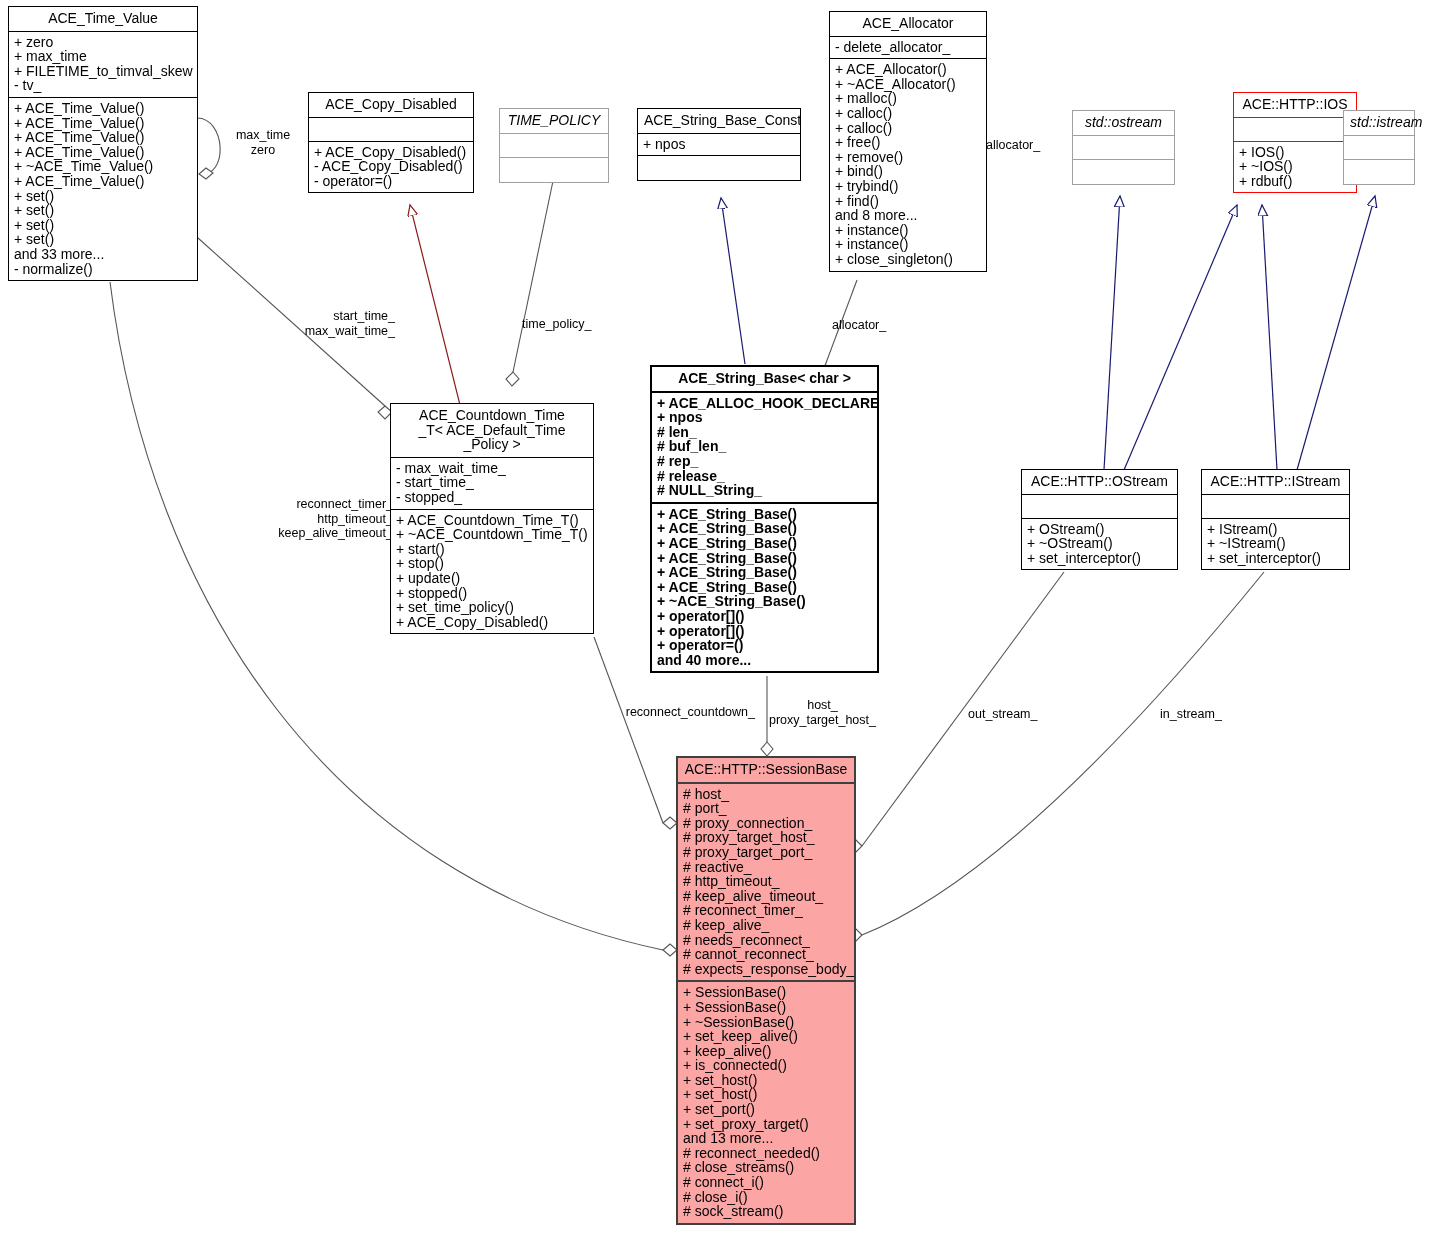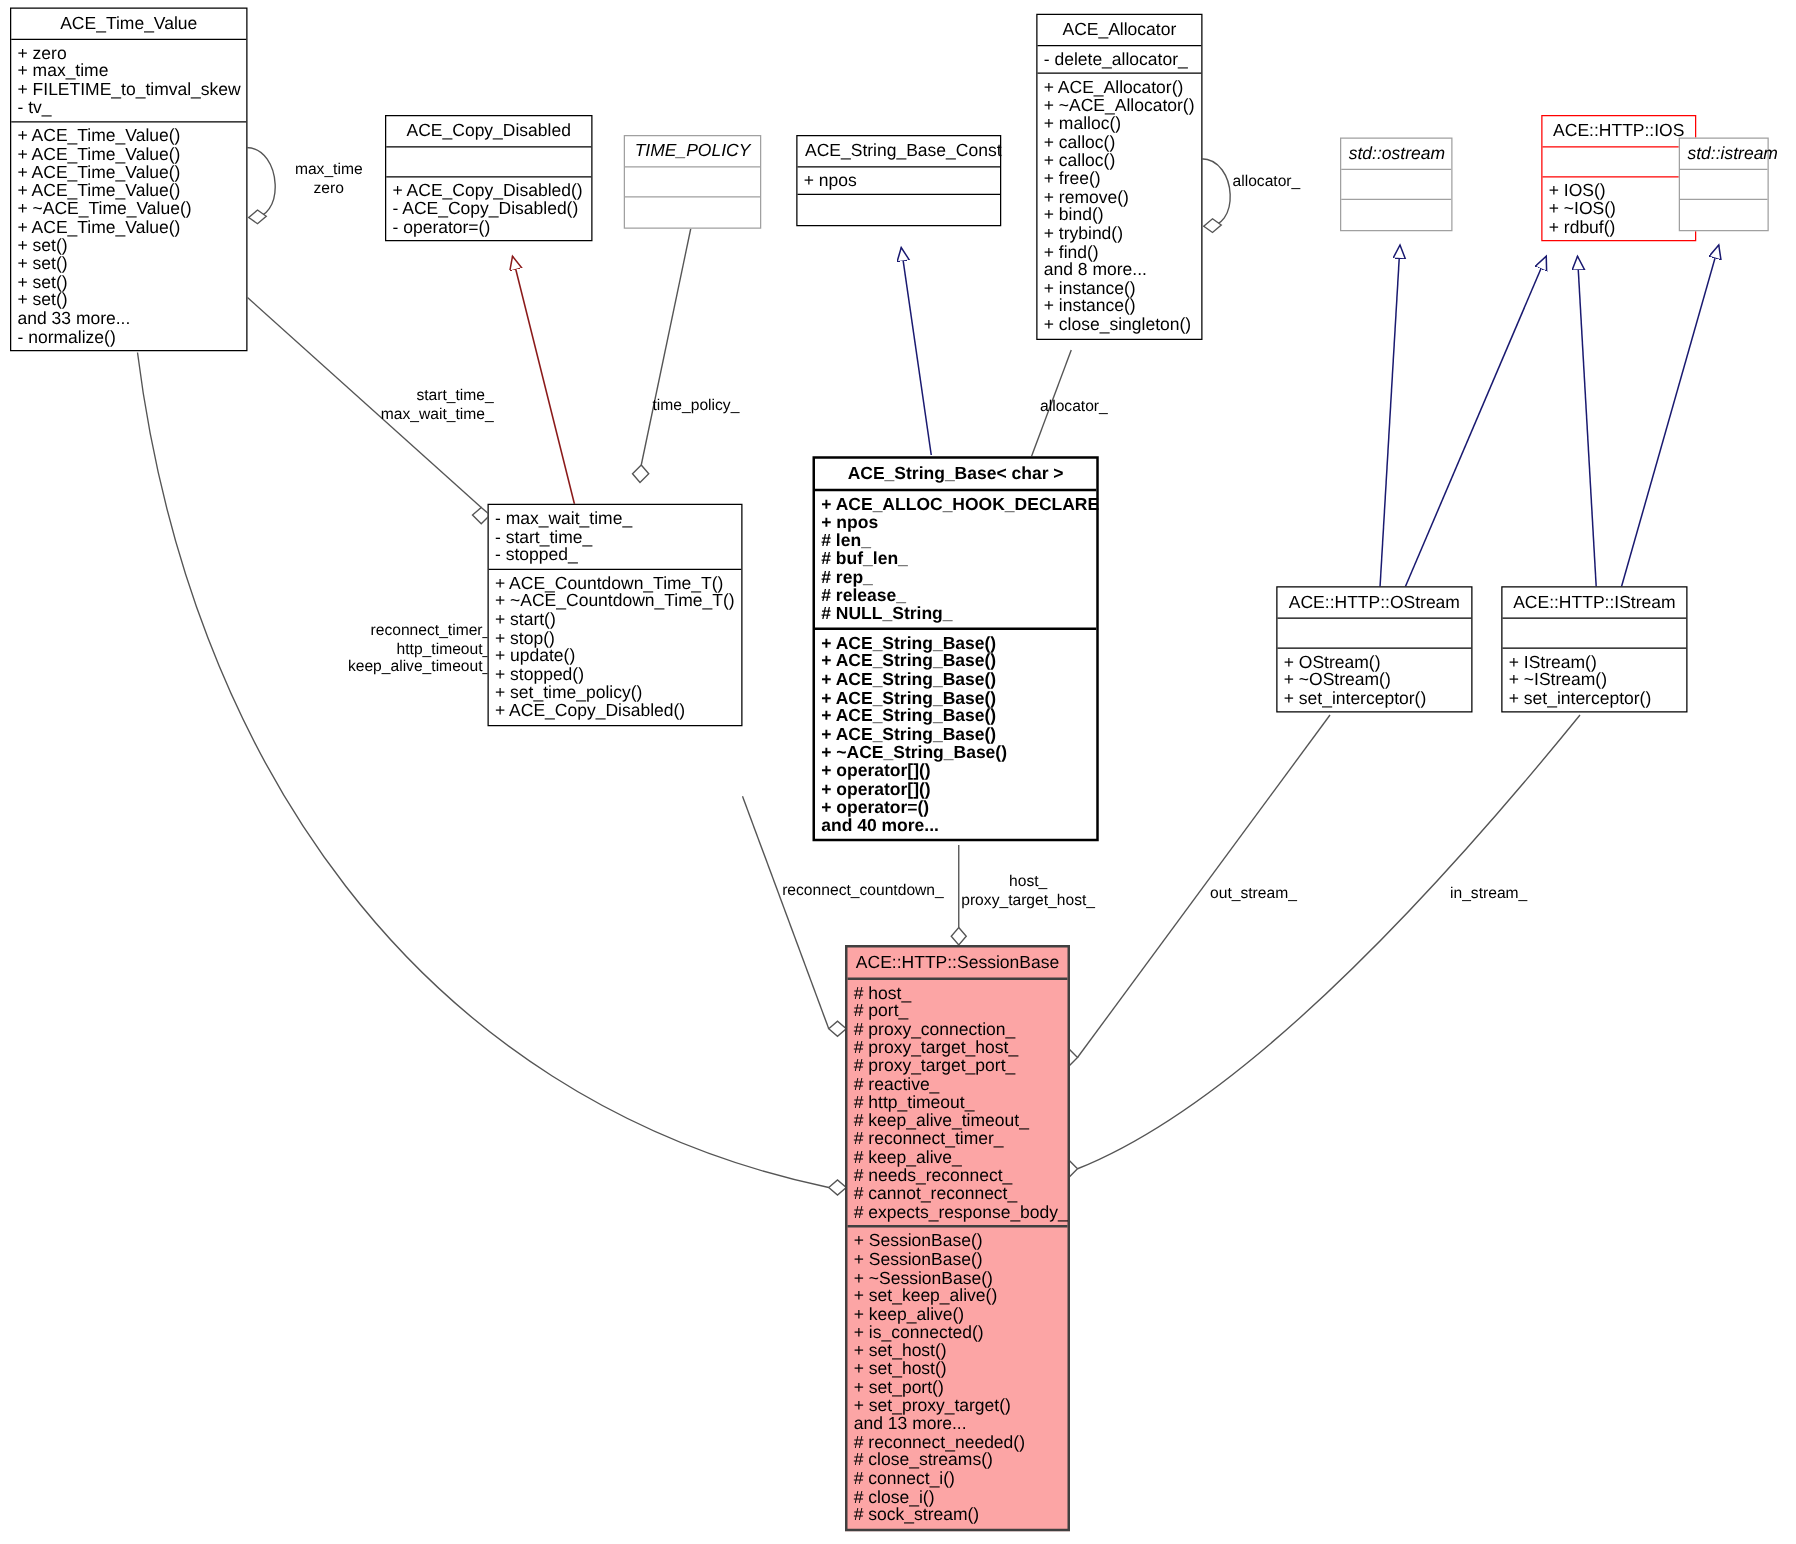--- a/index.html
+++ b/index.html
@@ -193,7 +193,7 @@
     <div class="sect ops"></div>
   </div>
 
-  <div class="node" style="left:829px;top:11px;width:133px;">
+  <div class="node" style="left:829px;top:11px;width:158px;">
     <div class="sect title">ACE_Allocator</div>
     <div class="sect attrs">
         <div class="row">- delete_allocator_</div>

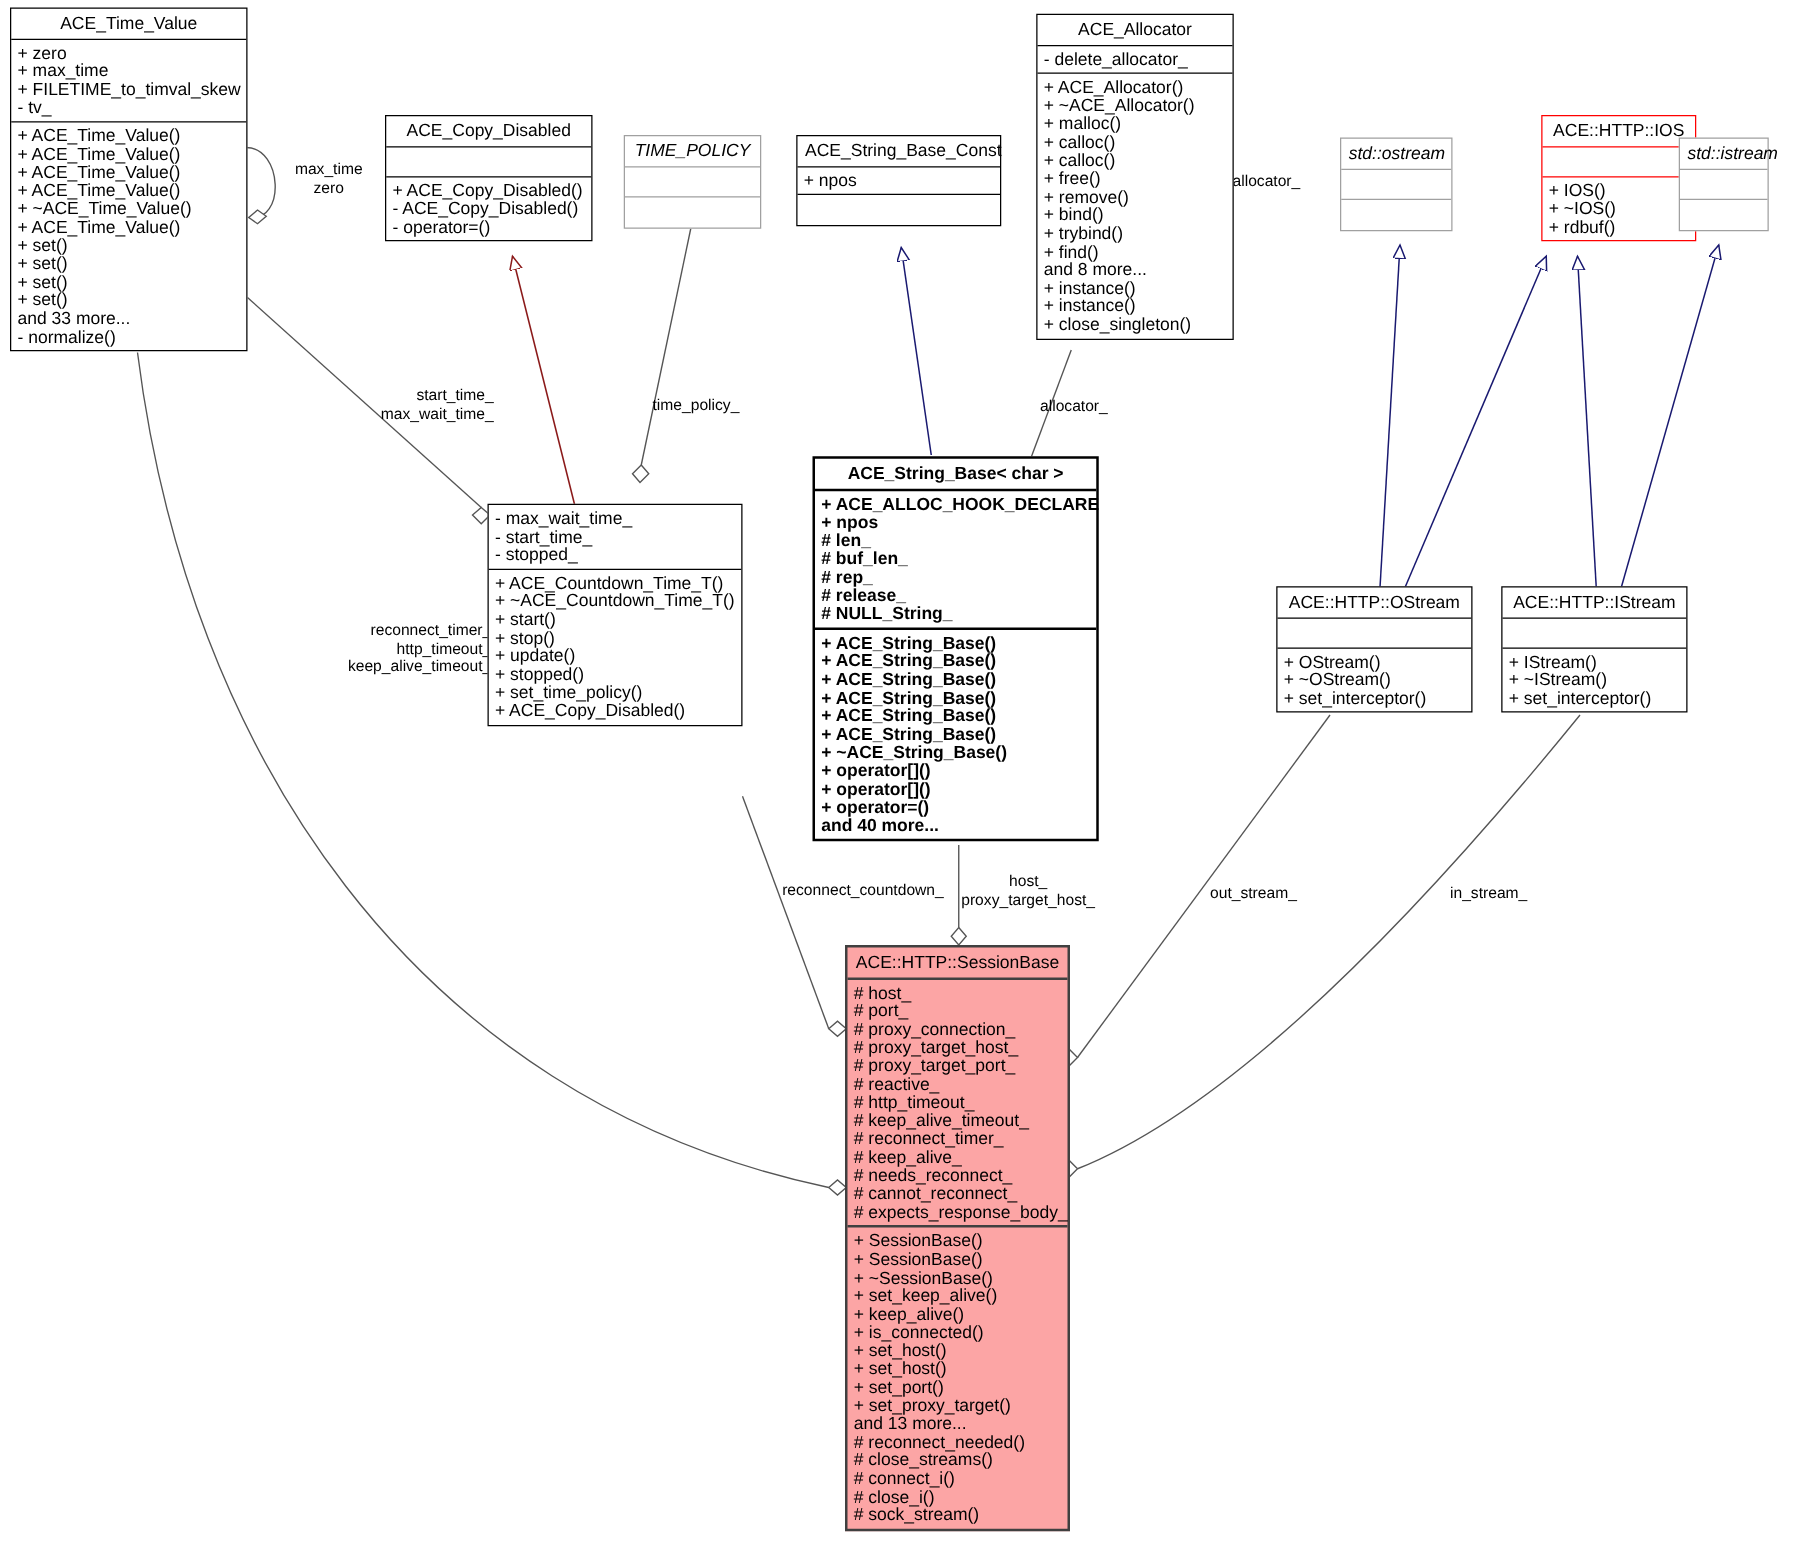--- a/index.html
+++ b/index.html
@@ -216,7 +216,7 @@
       </div>
   </div>
 
-  <div class="node gray empty-attrs empty-ops" style="left:1072px;top:110px;width:90px;">
+  <div class="node gray empty-attrs empty-ops" style="left:1072px;top:110px;width:103px;">
     <div class="sect title">std::ostream</div>
     <div class="sect attrs"></div>
     <div class="sect ops"></div>

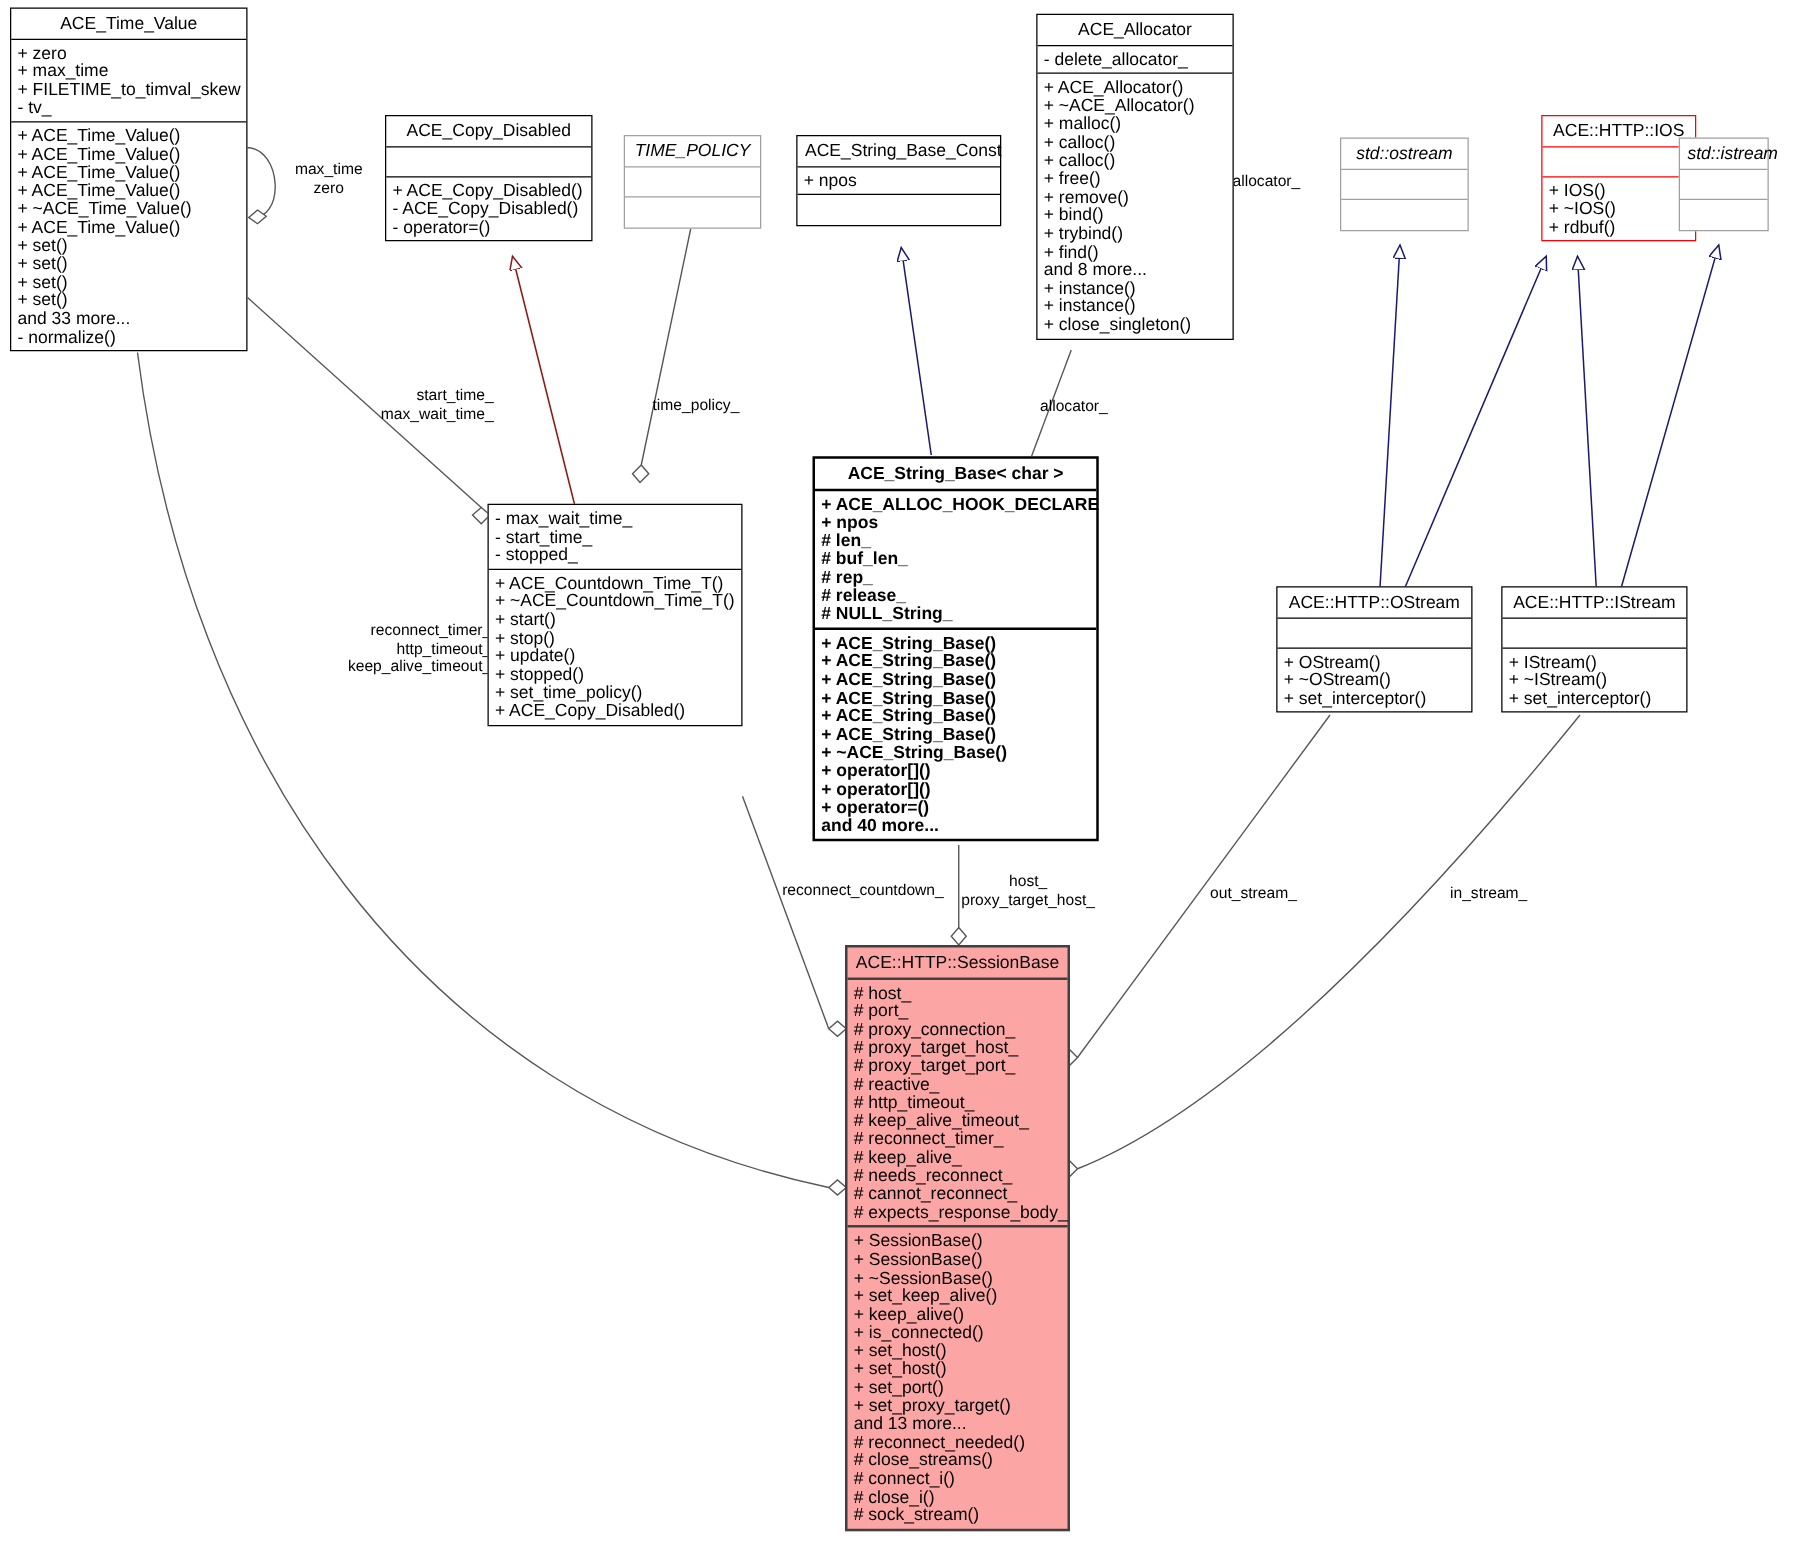--- a/index.html
+++ b/index.html
@@ -239,6 +239,9 @@
   </div>
 
   <div class="node" style="left:390px;top:403px;width:204px;">
+    <div class="sect title">ACE_Countdown_Time
+_T&lt; ACE_Default_Time
+_Policy &gt;</div>
     <div class="sect attrs">
         <div class="row">- max_wait_time_</div>
         <div class="row">- start_time_</div>

